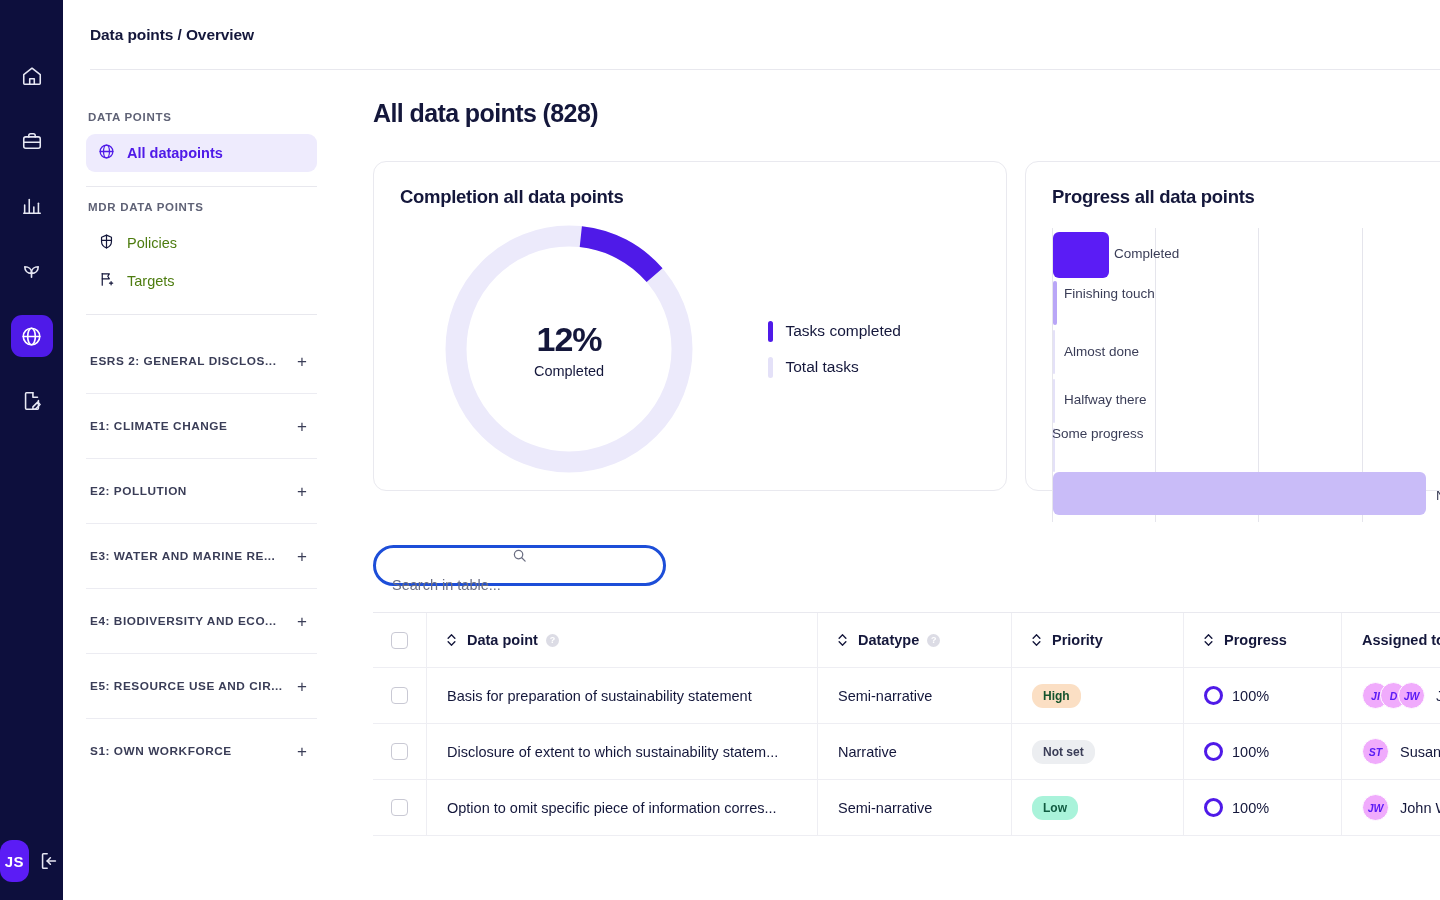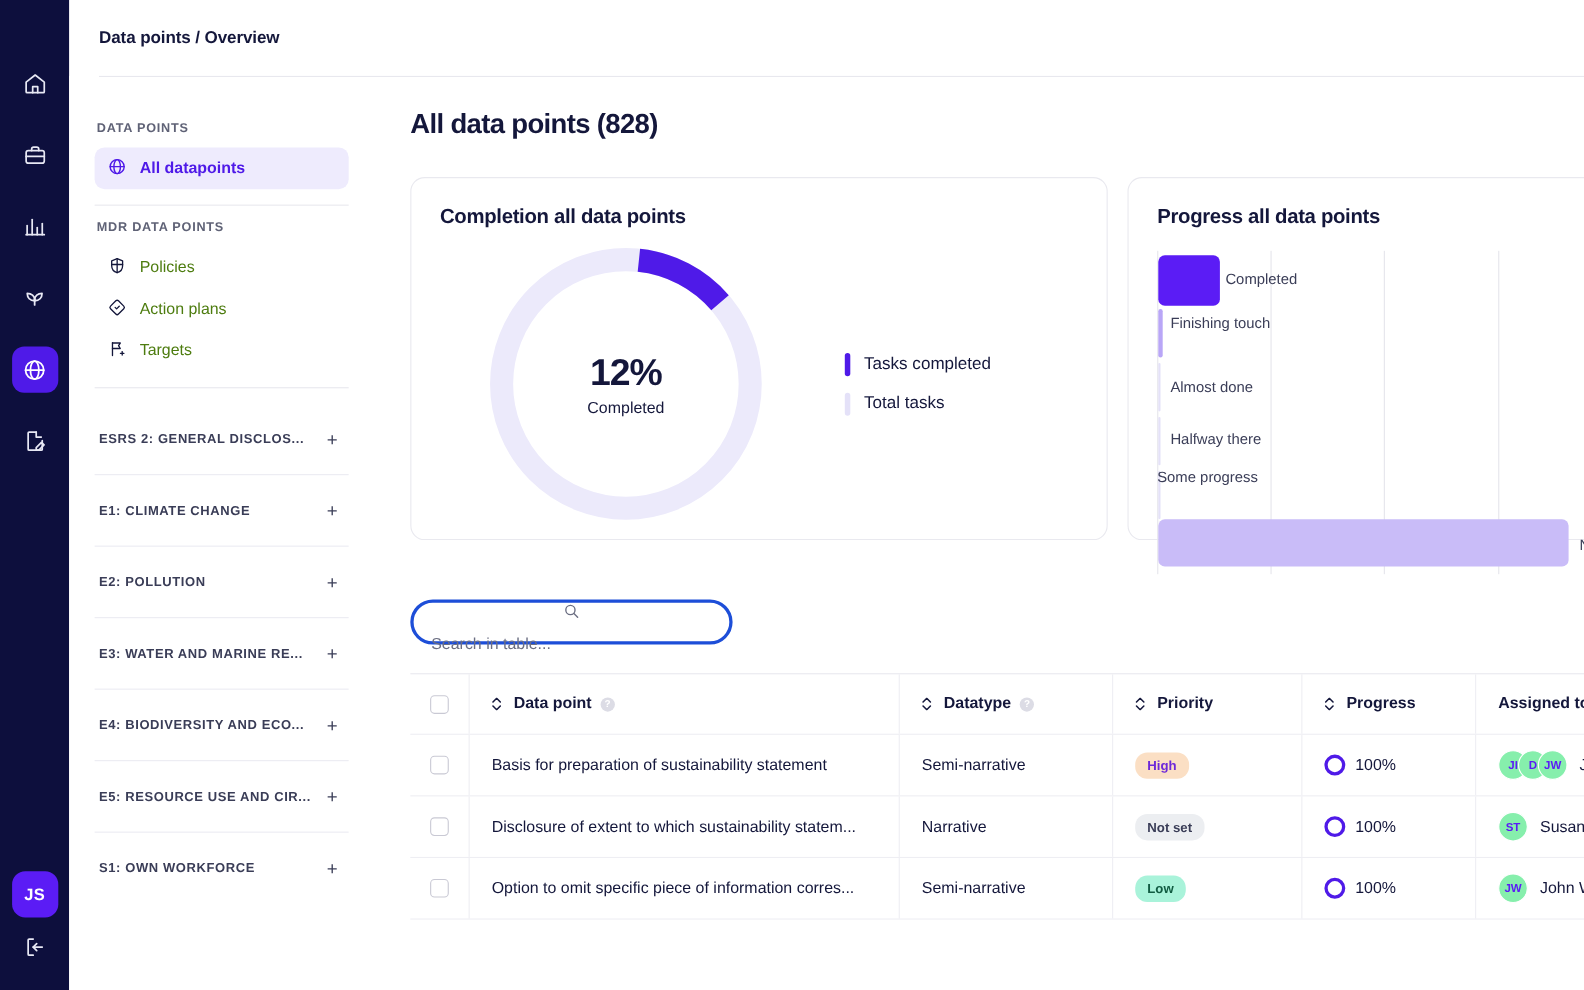--- a/index.html
+++ b/index.html
@@ -275,15 +275,6 @@
           <span>Policies</span>
         </div>
 
-        <div class="nav-item">
-          <span>
-            <svg width="17" height="17" viewBox="0 0 24 24" fill="none" stroke="#14173b" stroke-width="1.7" stroke-linecap="round" stroke-linejoin="round">
-                <rect x="4.8" y="4.8" width="14.4" height="14.4" rx="2.4" transform="rotate(45 12 12)"></rect>
-                <path d="M9.4 11.9l1.9 1.9 3.4-3.4"></path>
-              </svg>
-          </span>
-          <span>Action plans</span>
-        </div>
 
         <div class="nav-item">
           <span>

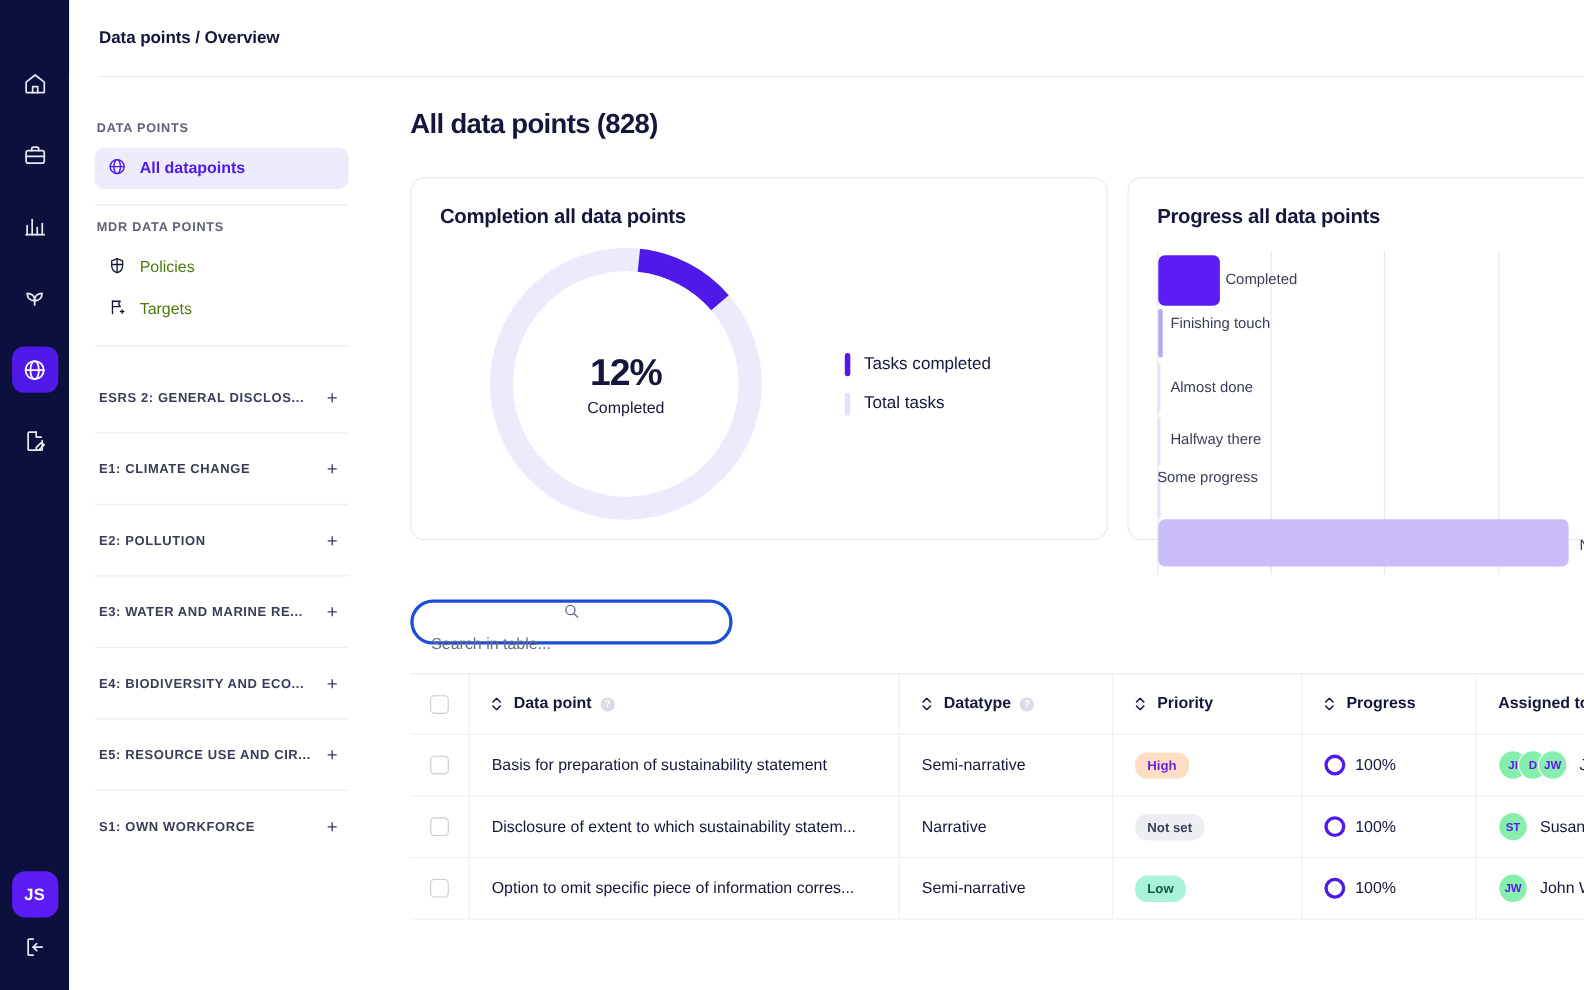--- a/index.html
+++ b/index.html
@@ -493,7 +493,7 @@
               <span class="cell-text">Semi-narrative</span>
             </div>
             <div class="tcell c-prio">
-              <span class="badge" style="background:#fbdfc4;color:#6d28d9">High</span>
+              <span class="badge" style="background:#fbdfc4;color:#14532d">High</span>
             </div>
             <div class="tcell c-prog">
               <span class="prog-wrap">

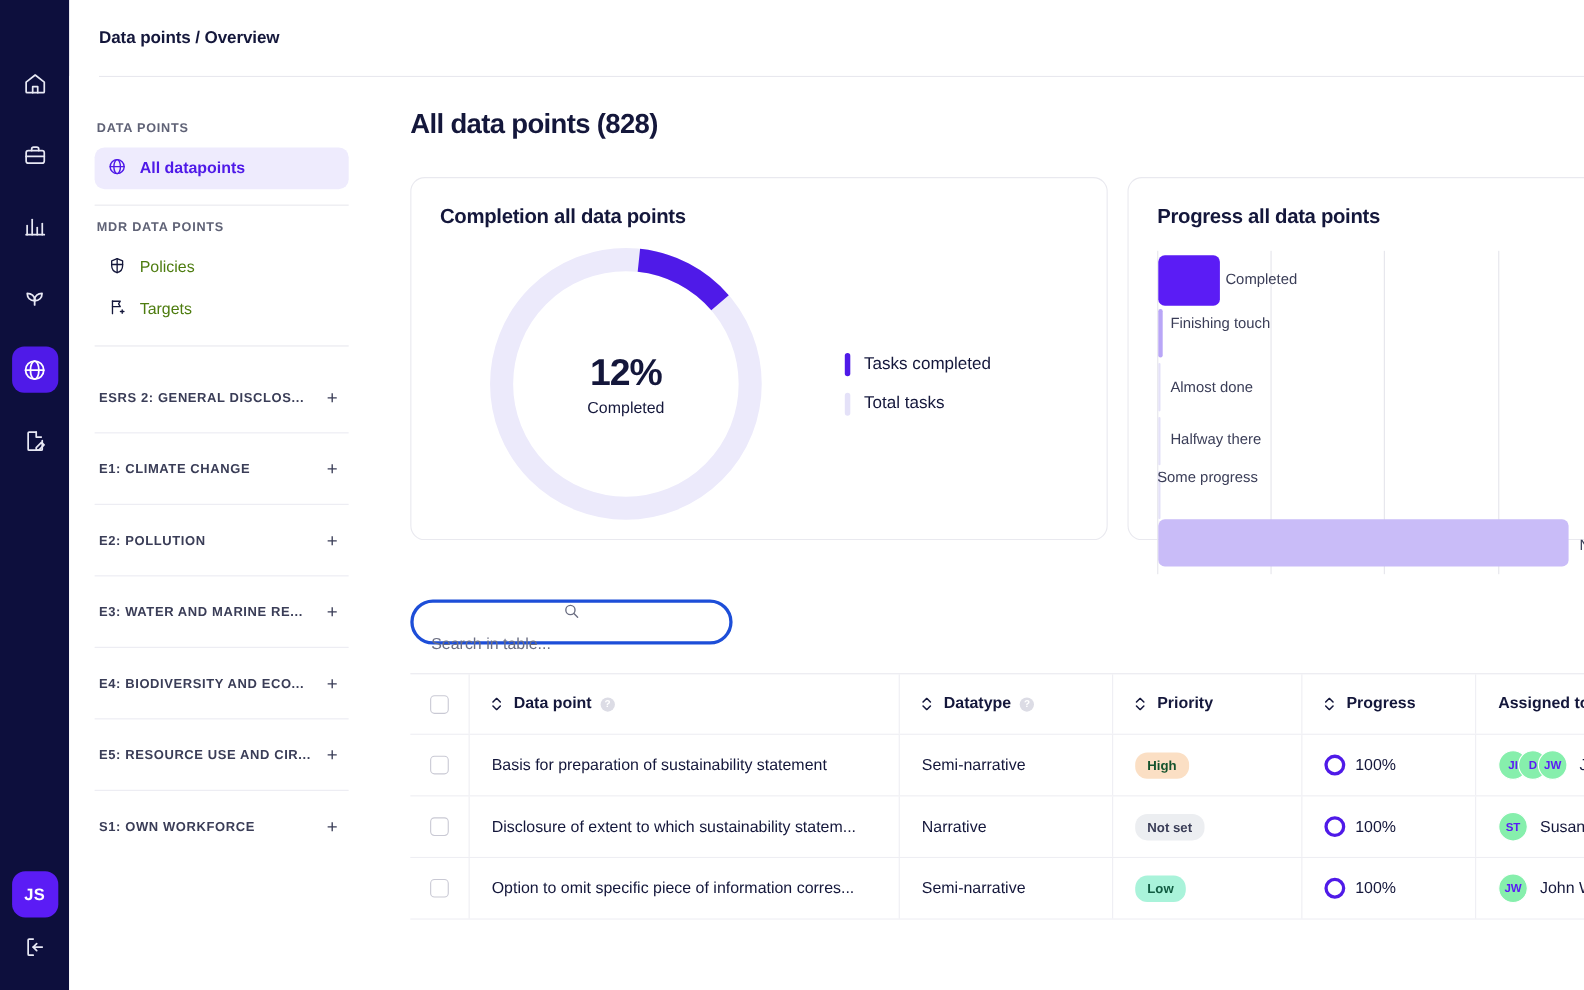--- a/index.html
+++ b/index.html
@@ -158,10 +158,11 @@
   .prog-val { font-size: 14.5px; color: #14173b; }
   .assignees { display: flex; align-items: center; }
   .av {
-    width: 27px; height: 27px; border-radius: 50%; background: #86efac;
+    width: 27px; height: 27px; border-radius: 50%; background: #f0abfc;
     color: #5b1cf5; font-size: 10.5px; font-weight: 700;
     display: flex; align-items: center; justify-content: center;
     border: 1.5px solid #fff;
+    font-style: italic;
   }
   .av + .av { margin-left: -9px; }
   .assign-name { font-size: 14.5px; color: #14173b; margin-left: 11px; white-space: nowrap; }

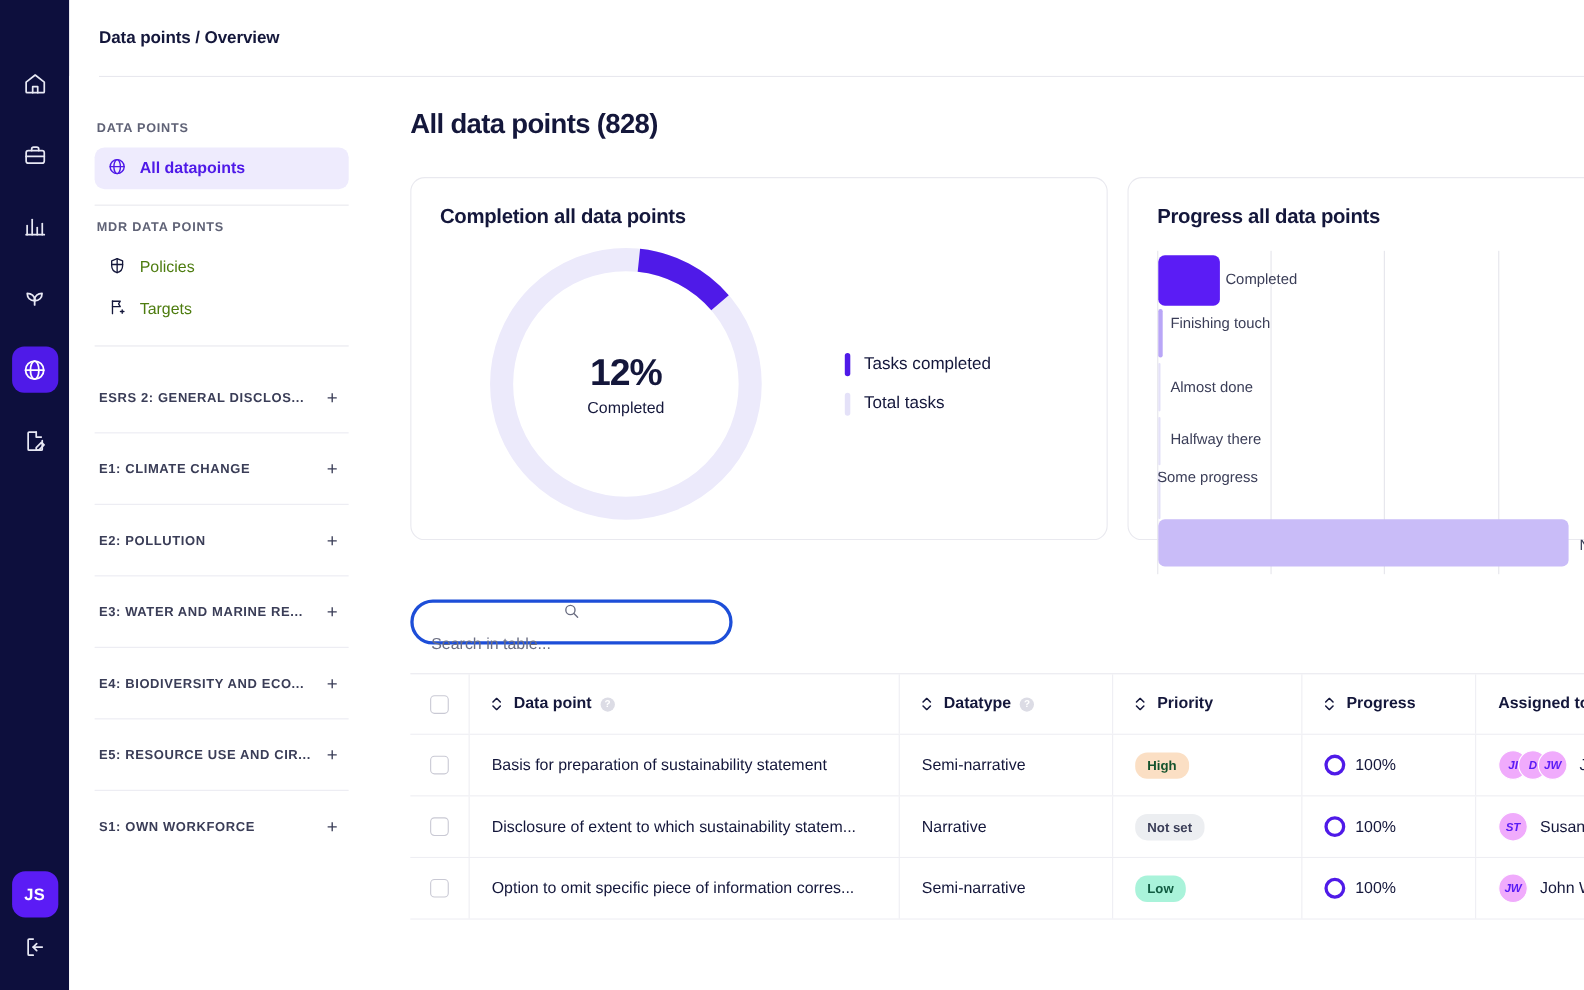--- a/index.html
+++ b/index.html
@@ -29,7 +29,7 @@
   .rail-btn svg { display: block; }
   .rail-btn.active { background: #4f1ae8; }
   .rail-bottom { position: absolute; bottom: 18px; left: 0; width: 63px;
-     display: flex; flex-direction: column; align-items: center; gap: 6px; }
+     display: flex; flex-direction: row; align-items: flex-end; gap: 6px; }
   .avatar-rail {
     width: 42px; height: 42px; border-radius: 12px; background: #5b1cf5;
     color: #fff; font-size: 15px; font-weight: 700; letter-spacing: .3px;

